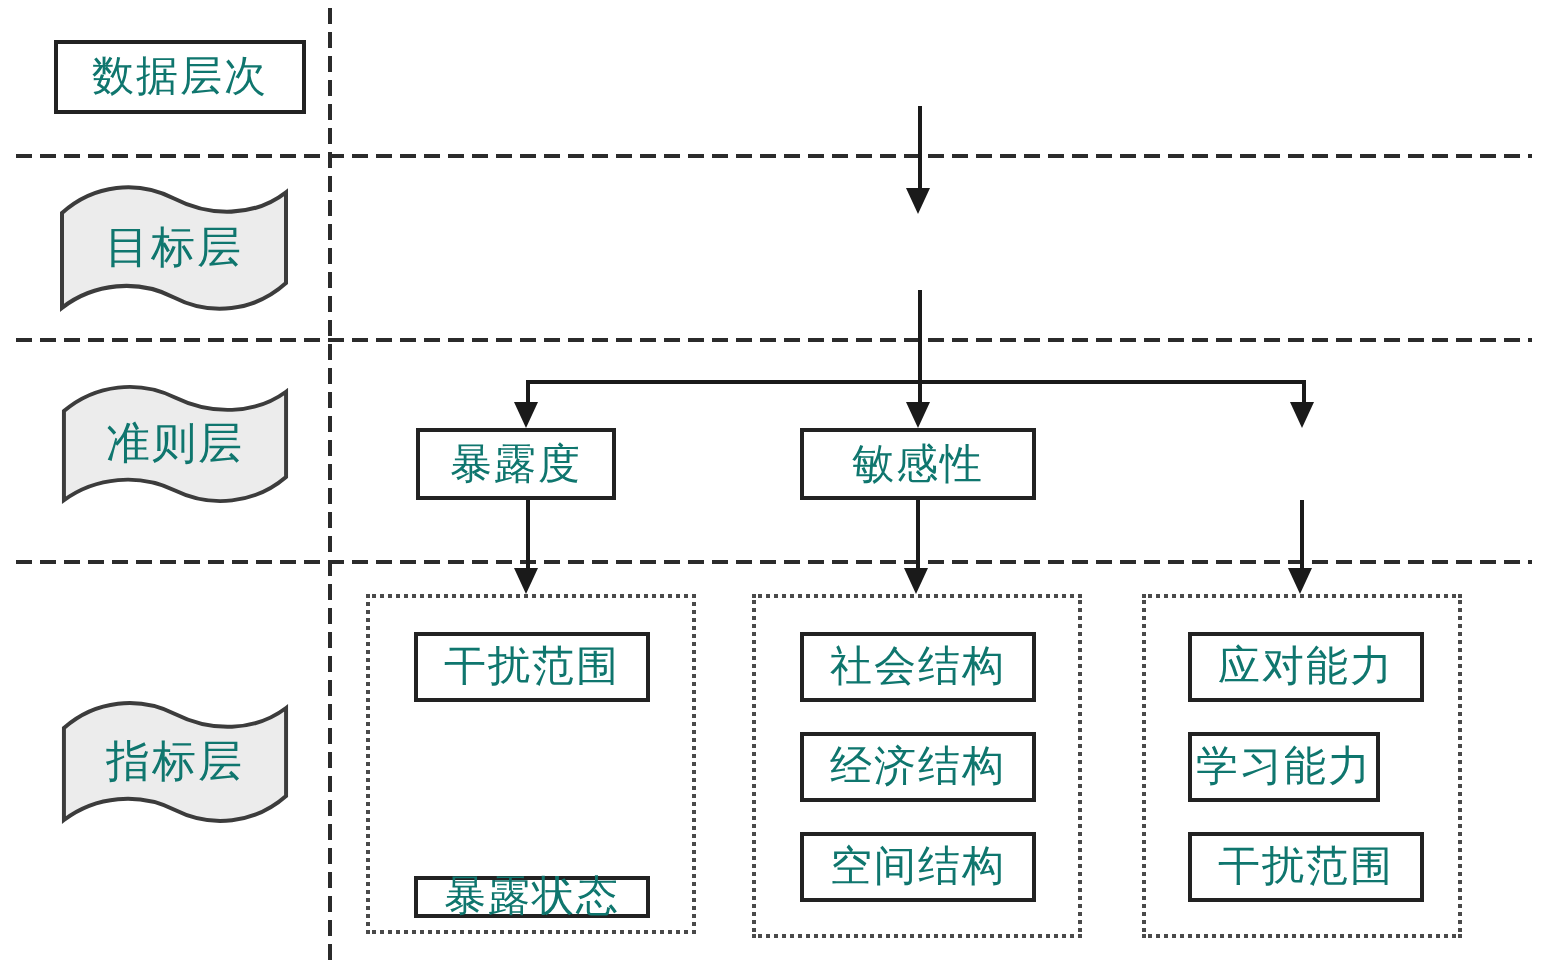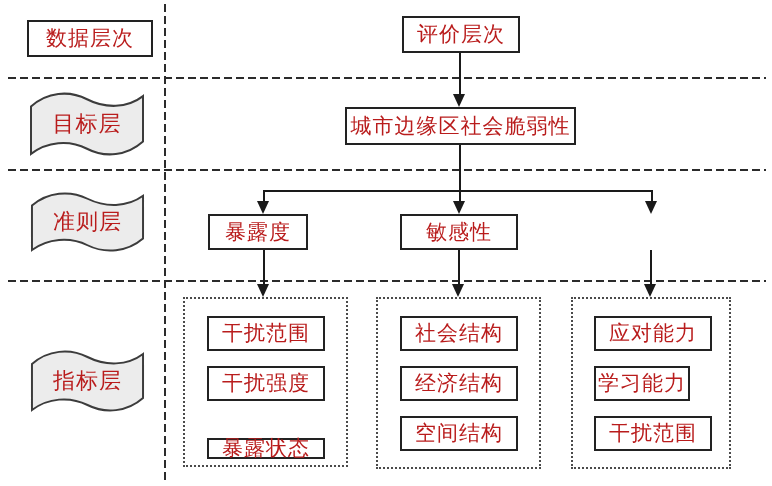--- a/index.html
+++ b/index.html
@@ -5,7 +5,7 @@
   html,body{margin:0;padding:0;background:#fff;}
   .stage{
     position:relative;width:772px;height:486px;background:#ffffff;
-    font-family:"Liberation Serif","DejaVu Serif",serif;color:#b91c1c;
+    font-family:"Liberation Serif","DejaVu Serif",serif;color:#0f766e;
     overflow:hidden;
   }
   

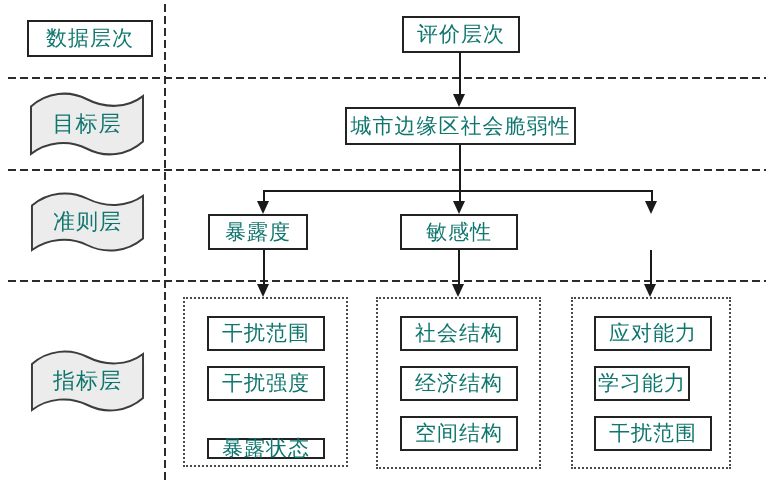--- a/index.html
+++ b/index.html
@@ -67,9 +67,6 @@
     <span>指标层</span>
   </div>
 
-  <div class="box" style="left:402px;top:16px;width:118px;height:37px">
-    <span>评价层次</span>
-  </div>
 
   <div class="box" style="left:345px;top:107px;width:231px;height:38px">
     <span>城市边缘区社会脆弱性</span>

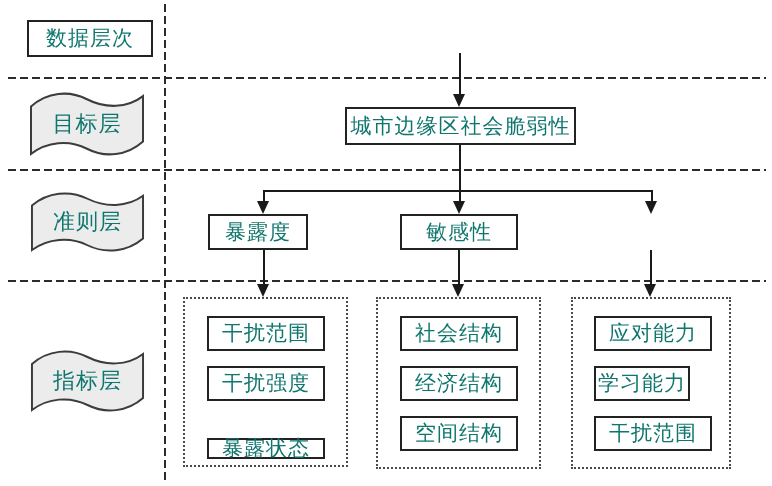--- a/index.html
+++ b/index.html
@@ -68,9 +68,6 @@
   </div>
 
 
-  <div class="box" style="left:345px;top:107px;width:231px;height:38px">
-    <span>城市边缘区社会脆弱性</span>
-  </div>
 
   <div class="box" style="left:208px;top:214px;width:100px;height:36px">
     <span>暴露度</span>

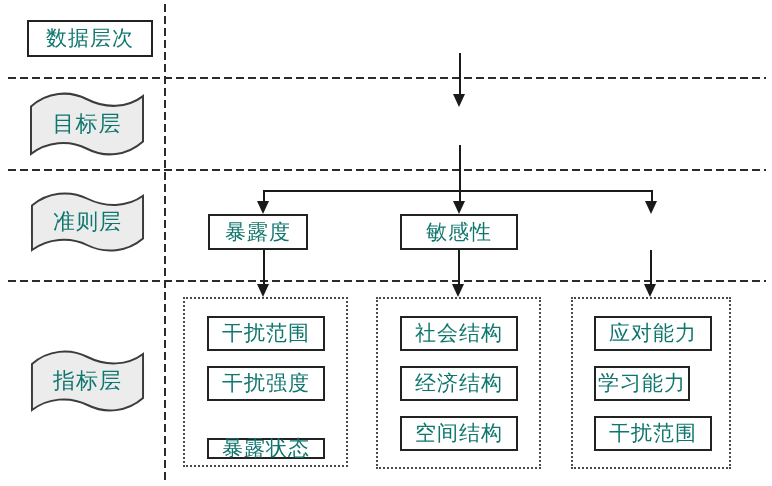--- a/index.html
+++ b/index.html
@@ -83,9 +83,6 @@
   <div class="box" style="left:207px;top:316px;width:118px;height:35px">
     <span>干扰范围</span>
   </div>
-  <div class="box" style="left:207px;top:366px;width:118px;height:35px">
-    <span>干扰强度</span>
-  </div>
   <div class="box" style="left:207px;top:438px;width:118px;height:21px">
     <span>暴露状态</span>
   </div>

